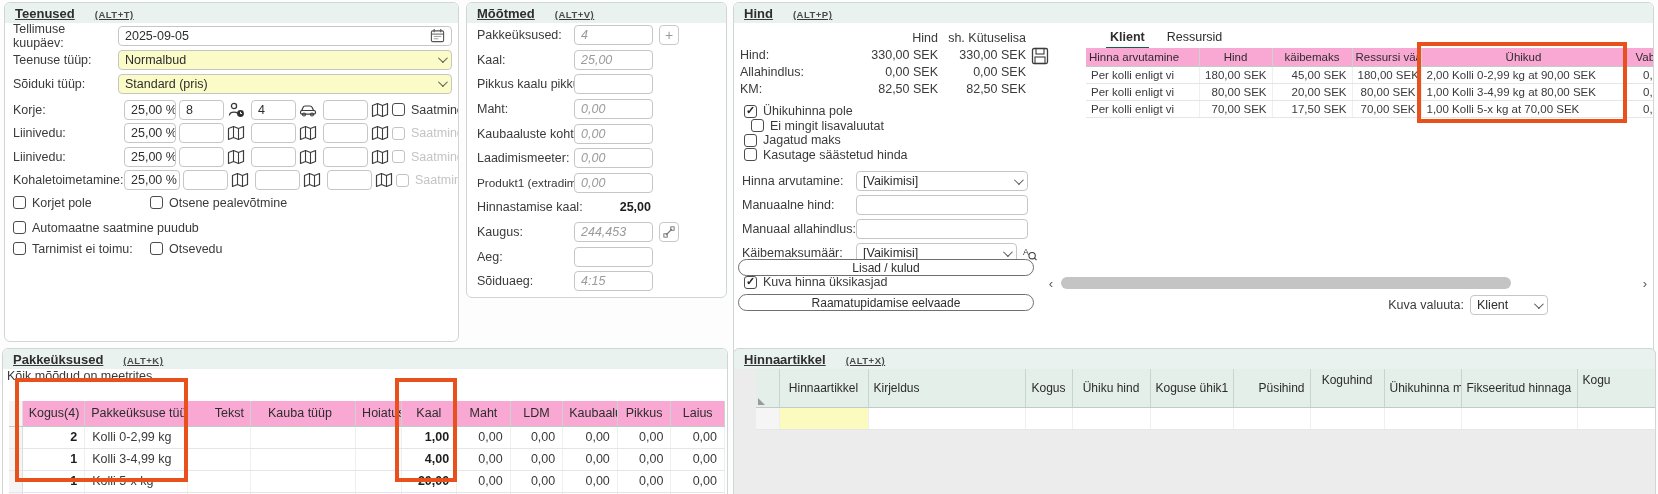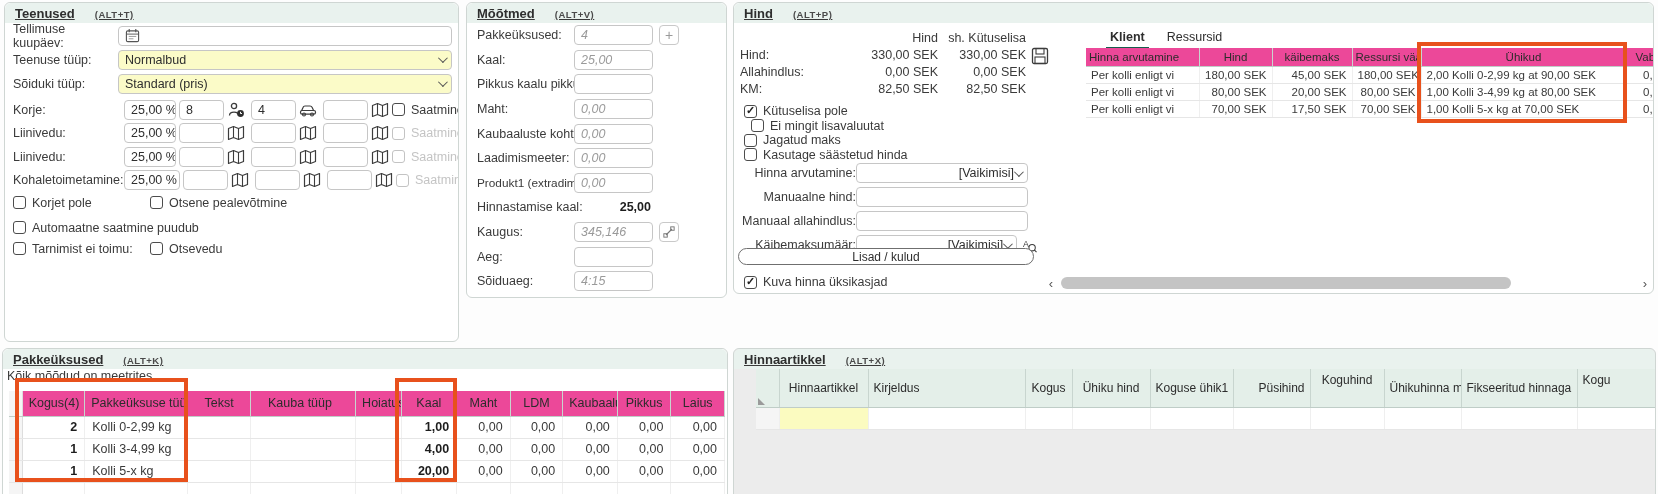--- a/index.html
+++ b/index.html
@@ -412,7 +412,7 @@
   </div>
 </div>
 
-<div class="panel" style="left:733px; top:2px; width:921px; height:292px;">
+<div class="panel" style="left:733px; top:2px; width:921px; height:404px;">
   <div class="panel-header">
     <span class="panel-title">Hind</span>
     <span class="panel-shortcut">(ALT+P)</span>

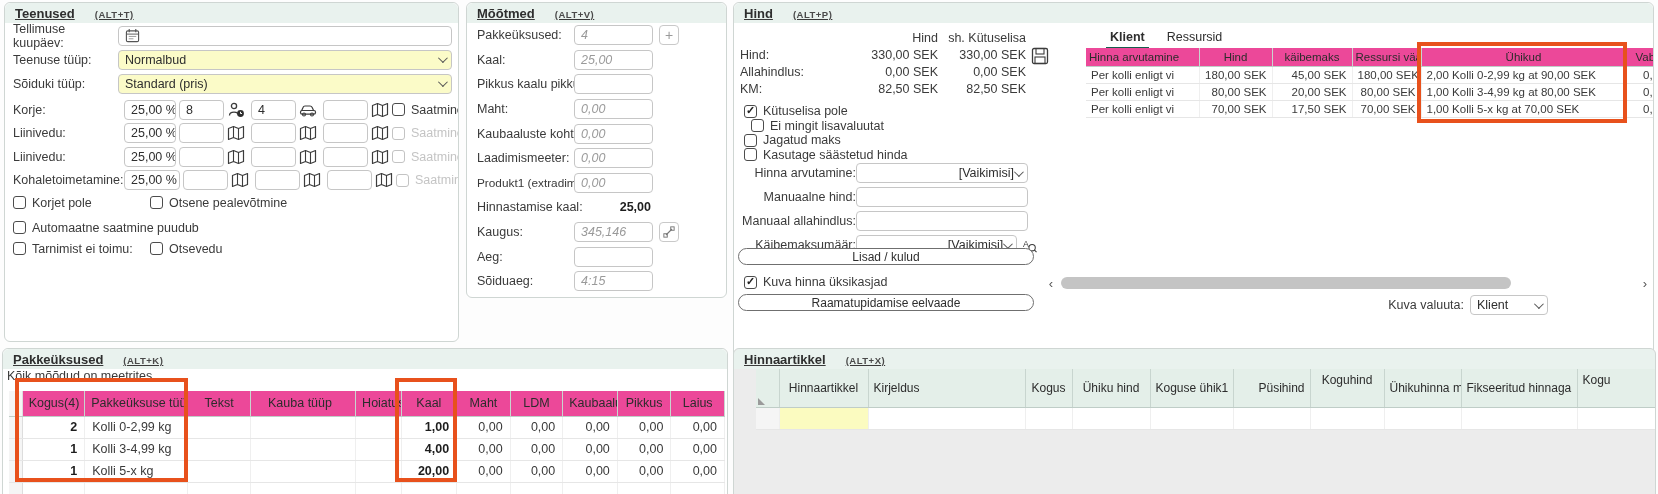--- a/index.html
+++ b/index.html
@@ -128,6 +128,7 @@
   <div class="f-row">
     <span class="f-label">Tellimuse kuupäev:</span>
     <div class="inp f-ctrl">
+      <span class="flex1">2025-09-05</span>
       <svg class="ic" width="15" height="15" viewBox="0 0 16 16">
         <rect x="1.5" y="3" width="13" height="11.5" rx="1.5" fill="none" stroke="#555" stroke-width="1.2"></rect>
         <line x1="4.5" y1="1" x2="4.5" y2="4.5" stroke="#555" stroke-width="1.2"></line>

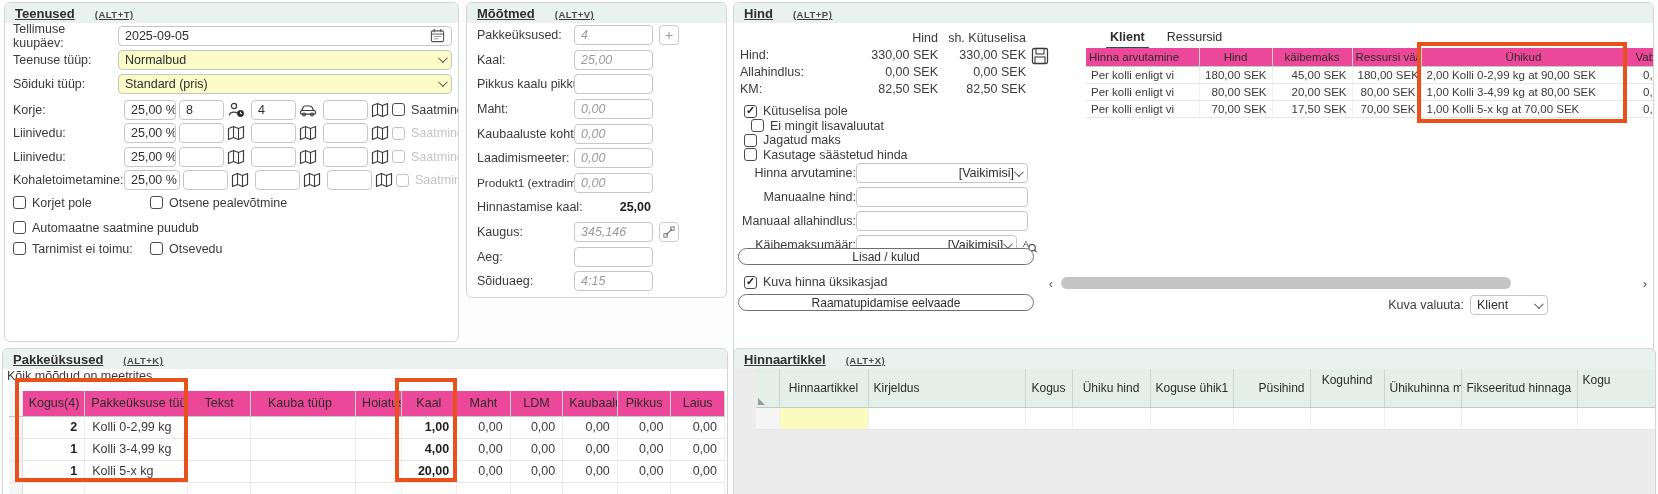--- a/index.html
+++ b/index.html
@@ -83,7 +83,7 @@
   .tab.active { font-weight:bold; border-bottom:3px solid #185c4c; }
   table { border-collapse:collapse; table-layout:fixed; }
   .grid-tbl th {
-    background:#ec4899; font-weight:normal; color:#2c2c2c; text-align:center;
+    background:#f9a8d4; font-weight:normal; color:#2c2c2c; text-align:center;
     border-bottom:1px solid #bfcdc7; border-right:1px solid #c8d5cf;
     overflow:hidden; white-space:nowrap;
   }

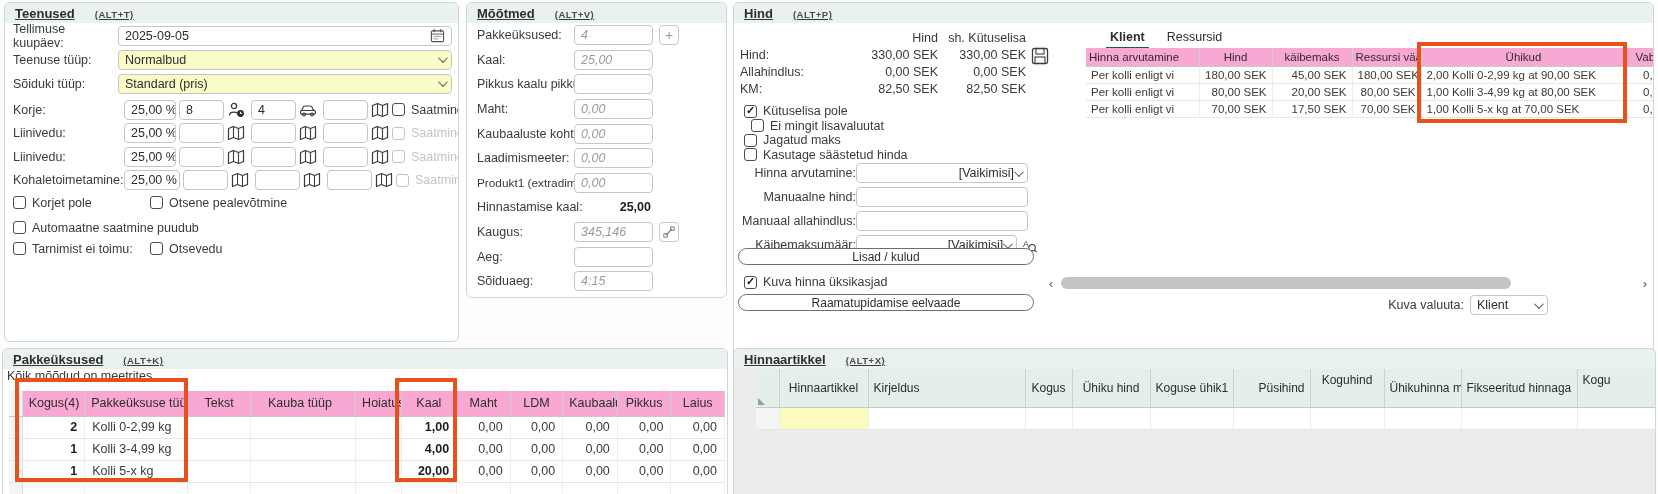--- a/index.html
+++ b/index.html
@@ -442,7 +442,7 @@
   <div style="position:absolute; left:10px; top:101px;">
     <div style="display:flex; align-items:center; height:14.5px;">
       <span class="cb checked"></span>
-      <span class="cb-label">Kütuselisa pole</span>
+      <span class="cb-label">Ühikuhinna pole</span>
     </div>
     <div style="display:flex; align-items:center; height:14.5px;margin-left:7px;">
       <span class="cb"></span>

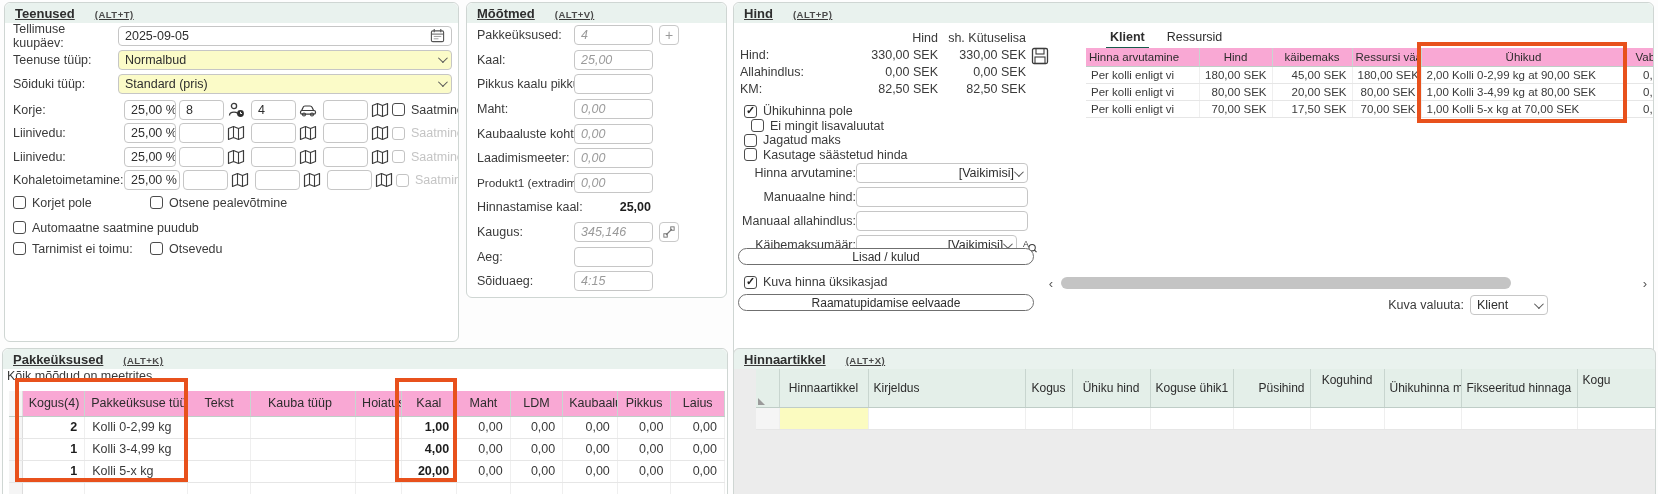--- a/index.html
+++ b/index.html
@@ -458,7 +458,7 @@
     </div>
   </div>
 
-  <div style="position:absolute; left:4px; top:160px; width:300px;text-align:right;">
+  <div style="position:absolute; left:4px; top:168px; width:300px;">
     <div class="h-field">
       <span class="lbl">Hinna arvutamine:</span>
       <div class="inp" style="width:172px;">

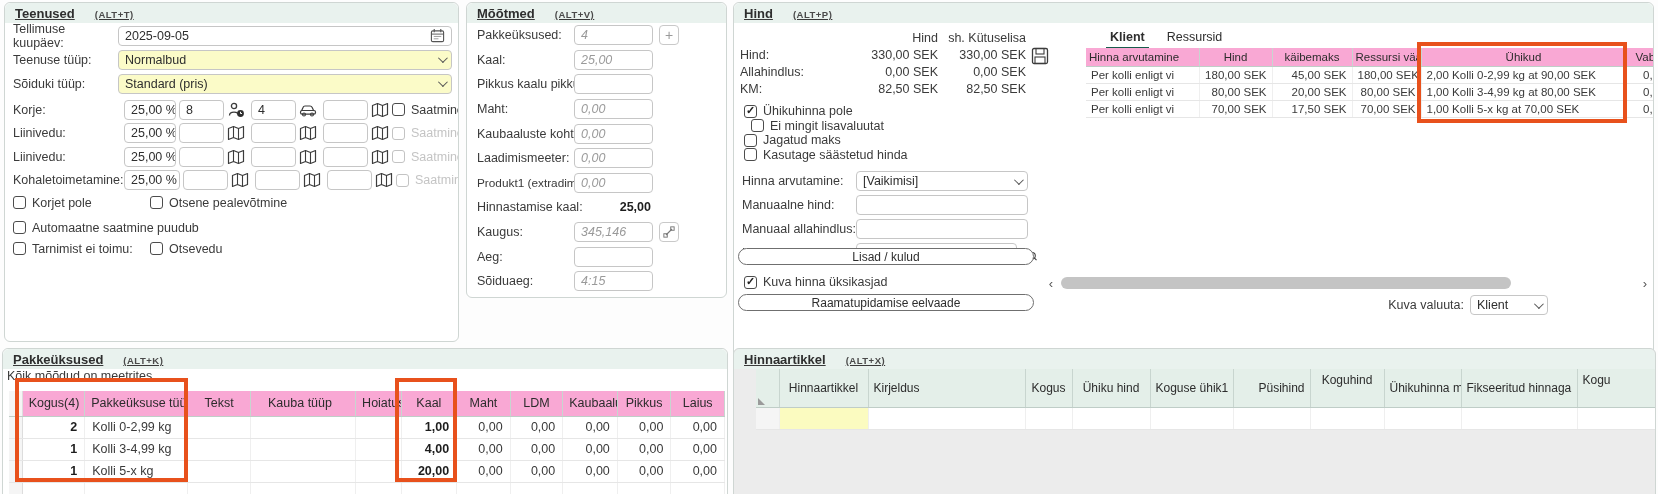--- a/index.html
+++ b/index.html
@@ -389,7 +389,7 @@
   <div class="m-row">
     <span class="m-label">Kaugus:</span>
     <div class="inp ghost m-inp">
-        <span class="flex1">345,146</span>
+        <span class="flex1">244,453</span>
       </div>
     <span class="sq-btn">
       <svg class="ic" width="12" height="12" viewBox="0 0 14 14">

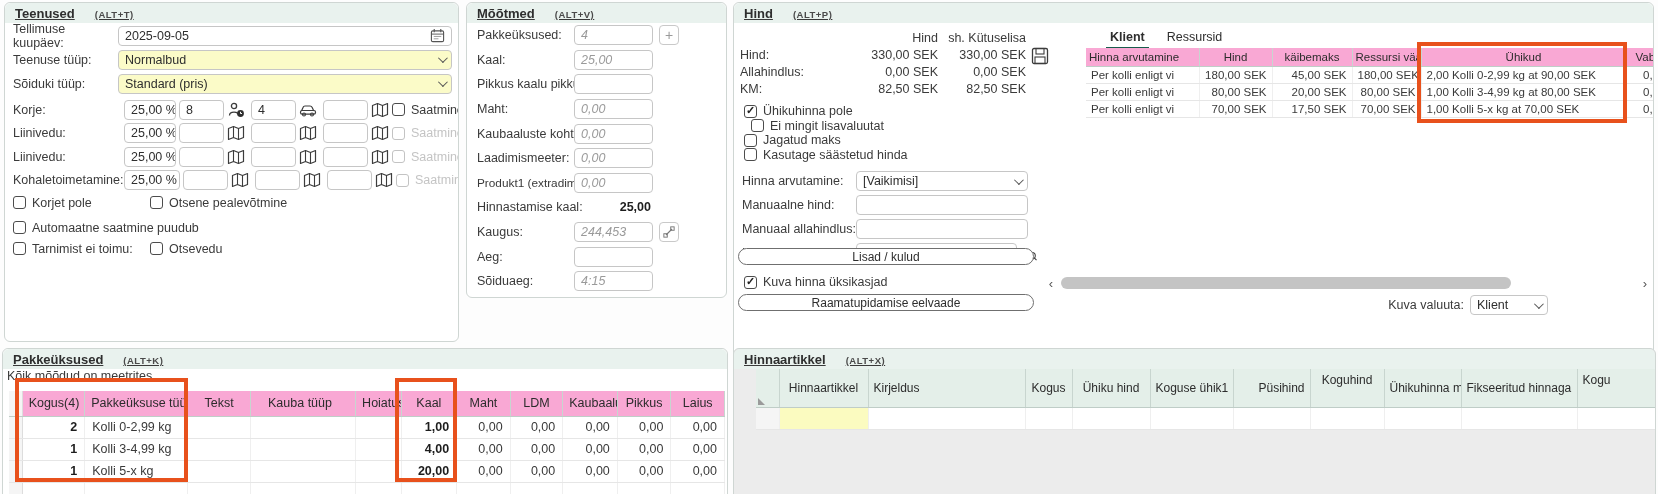--- a/index.html
+++ b/index.html
@@ -492,7 +492,7 @@
     </div>
   </div>
 
-  <div class="pill" style="position:absolute; left:4px; top:245px; width:296px;">
+  <div class="pill" style="position:absolute; left:4px; top:256px; width:296px;">
     <span>Lisad / kulud</span>
   </div>
   <div style="position:absolute; left:10px; top:272px; display:flex; align-items:center;">

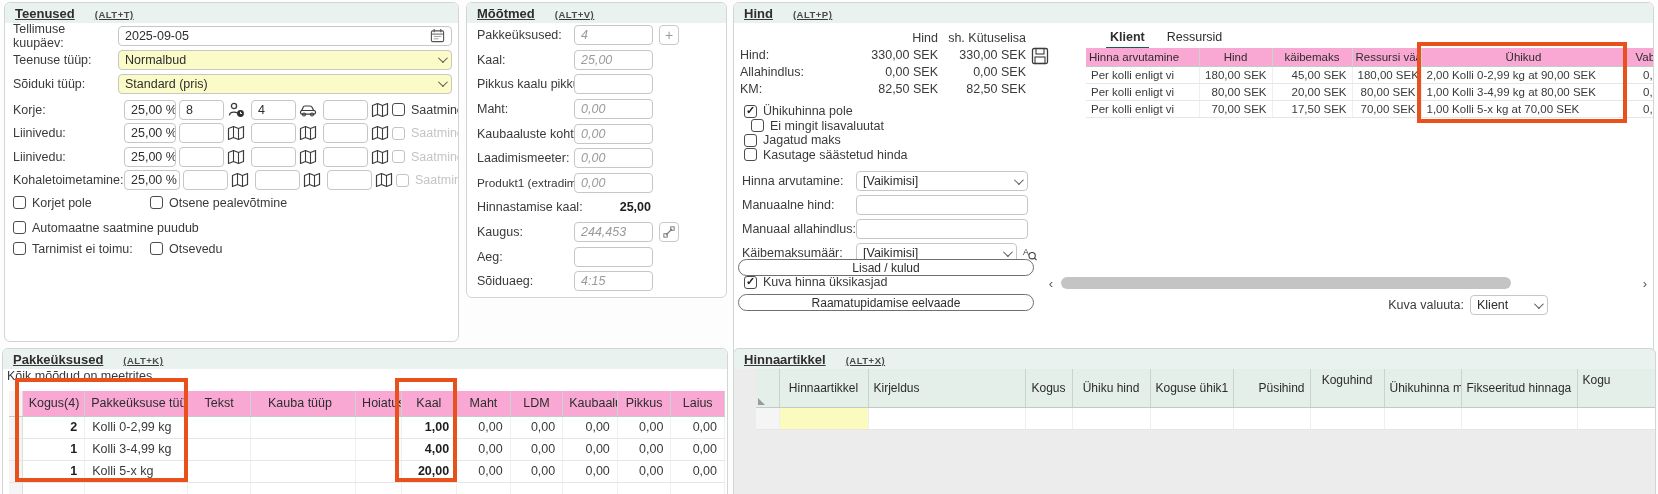--- a/index.html
+++ b/index.html
@@ -575,7 +575,7 @@
     <span class="panel-title">Pakkeüksused</span>
     <span class="panel-shortcut">(ALT+K)</span>
   </div>
-  <div style="padding:0 0 8px 4px; font-size:12.5px;">Kõik mõõdud on meetrites</div>
+  <div style="padding:0 0 18px 4px; font-size:12.5px;">Kõik mõõdud on meetrites</div>
 
   <table class="grid-tbl pak-tbl" style="width:716px; margin-left:6px;">
     <colgroup>

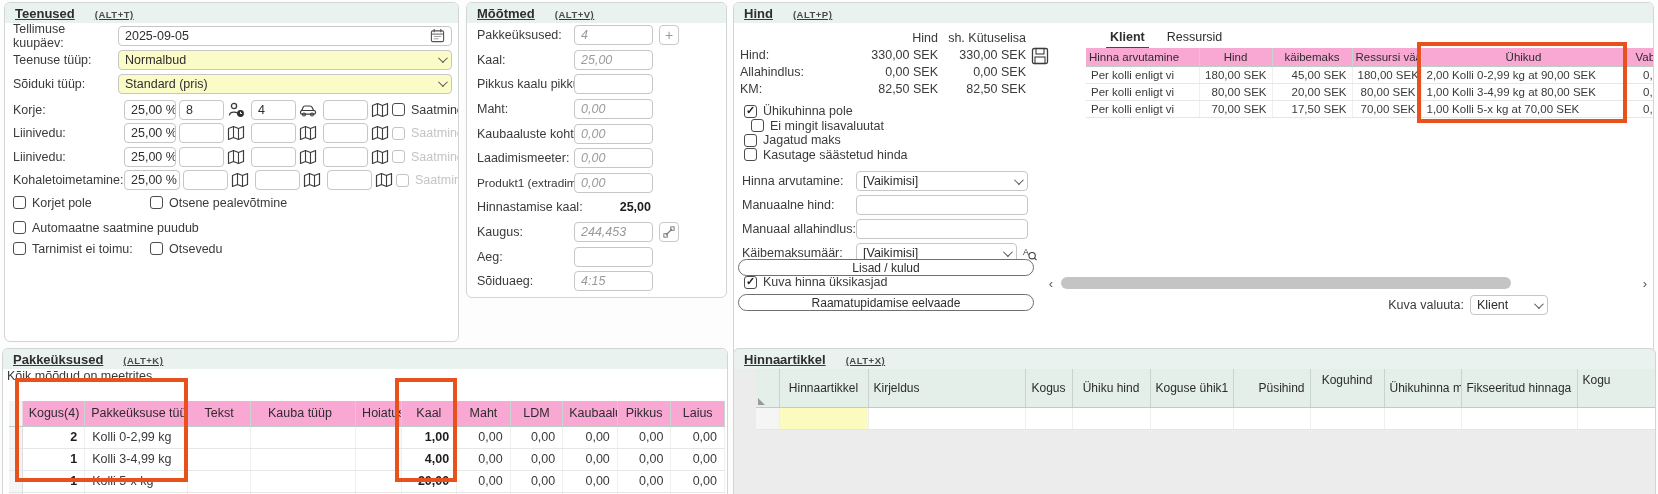--- a/index.html
+++ b/index.html
@@ -597,7 +597,7 @@
       <th class="gut"></th>
       <th class="num">Kogus(4)</th>
       <th style="text-align:left;">Pakkeüksuse tüü</th>
-      <th style="text-align:center;">Tekst</th>
+      <th style="text-align:right;">Tekst</th>
       <th style="text-align:left;padding-left:17px;">Kauba tüüp</th>
       <th style="text-align:left;">Hoiatus</th>
       <th class="num">Kaal</th>

